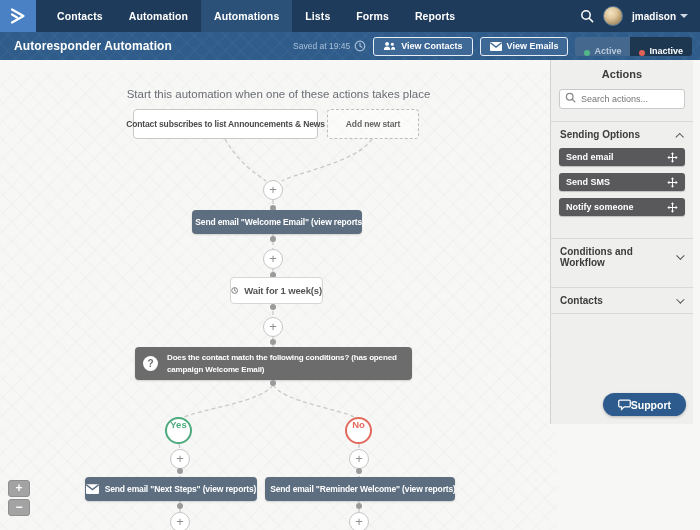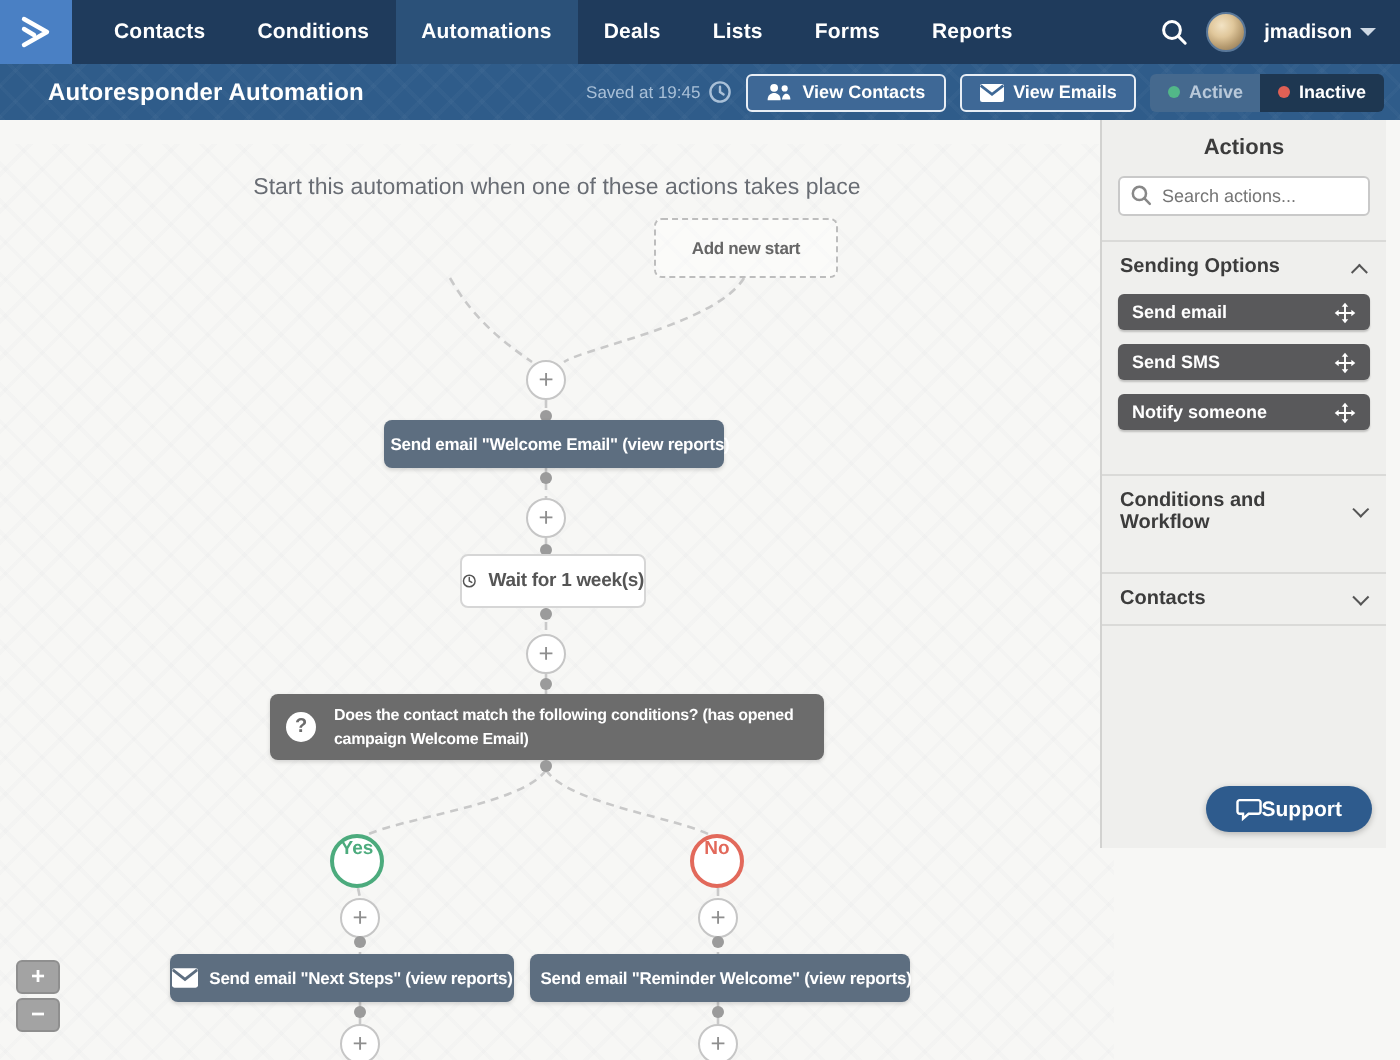--- a/index.html
+++ b/index.html
@@ -82,7 +82,7 @@
   </div>
   <div class="nav-items">
     <div class="nav-item">Contacts</div>
-    <div class="nav-item">Conditions</div>
+    <div class="nav-item">Automation</div>
     <div class="nav-item active">Automations</div>
     <div class="nav-item">Deals</div>
     <div class="nav-item">Lists</div>

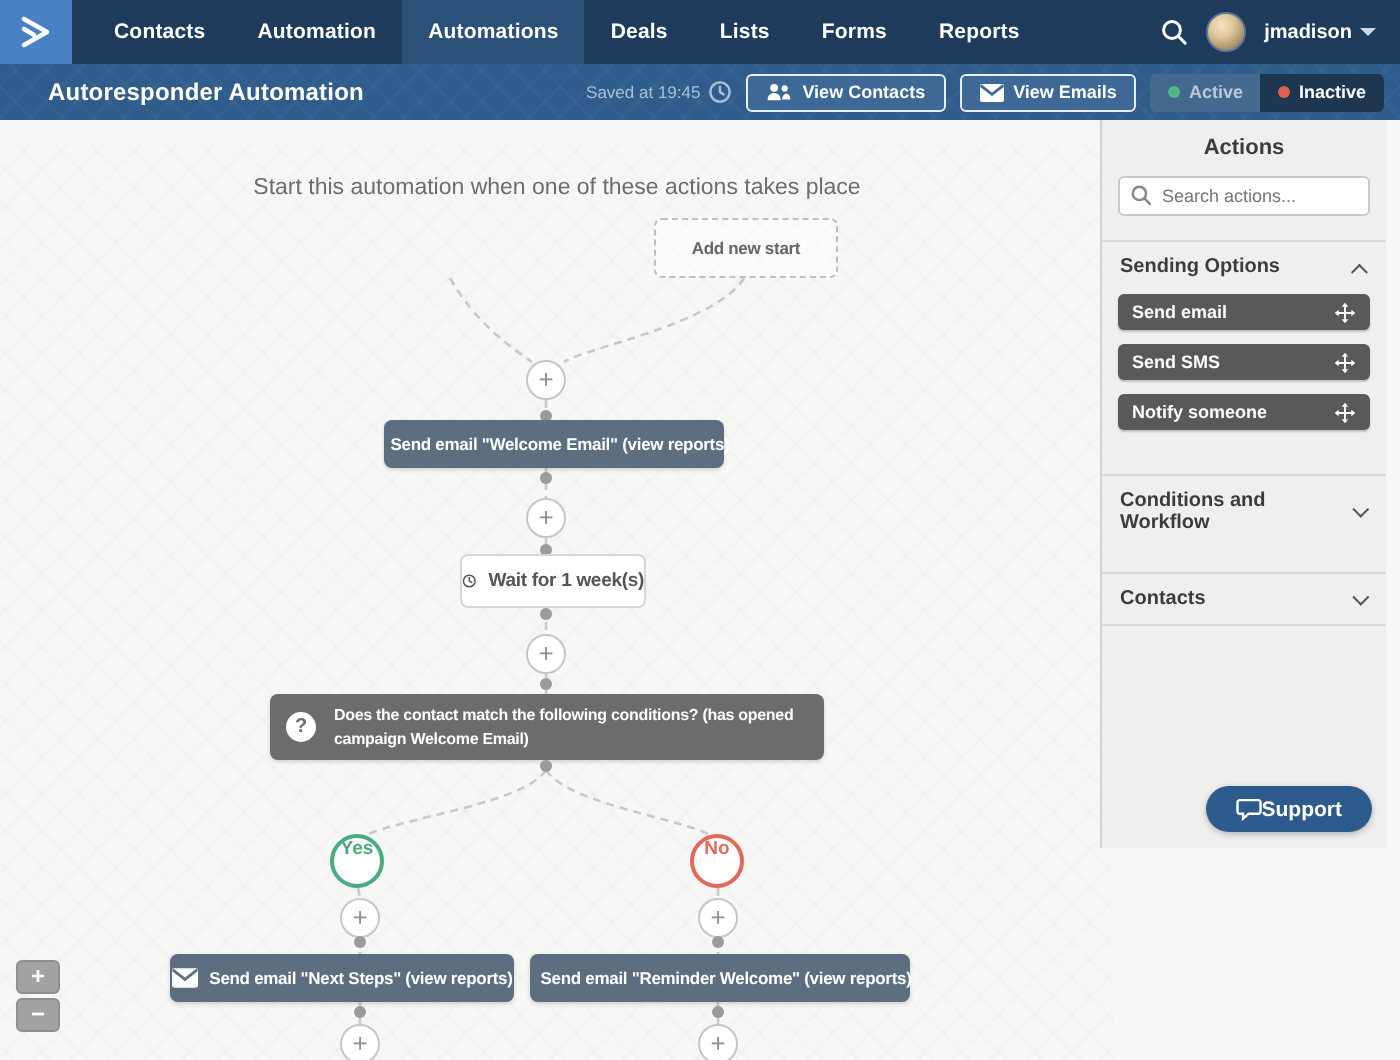--- a/index.html
+++ b/index.html
@@ -84,7 +84,6 @@
     <div class="nav-item">Contacts</div>
     <div class="nav-item">Automation</div>
     <div class="nav-item active">Automations</div>
-    <div class="nav-item">Deals</div>
     <div class="nav-item">Lists</div>
     <div class="nav-item">Forms</div>
     <div class="nav-item">Reports</div>

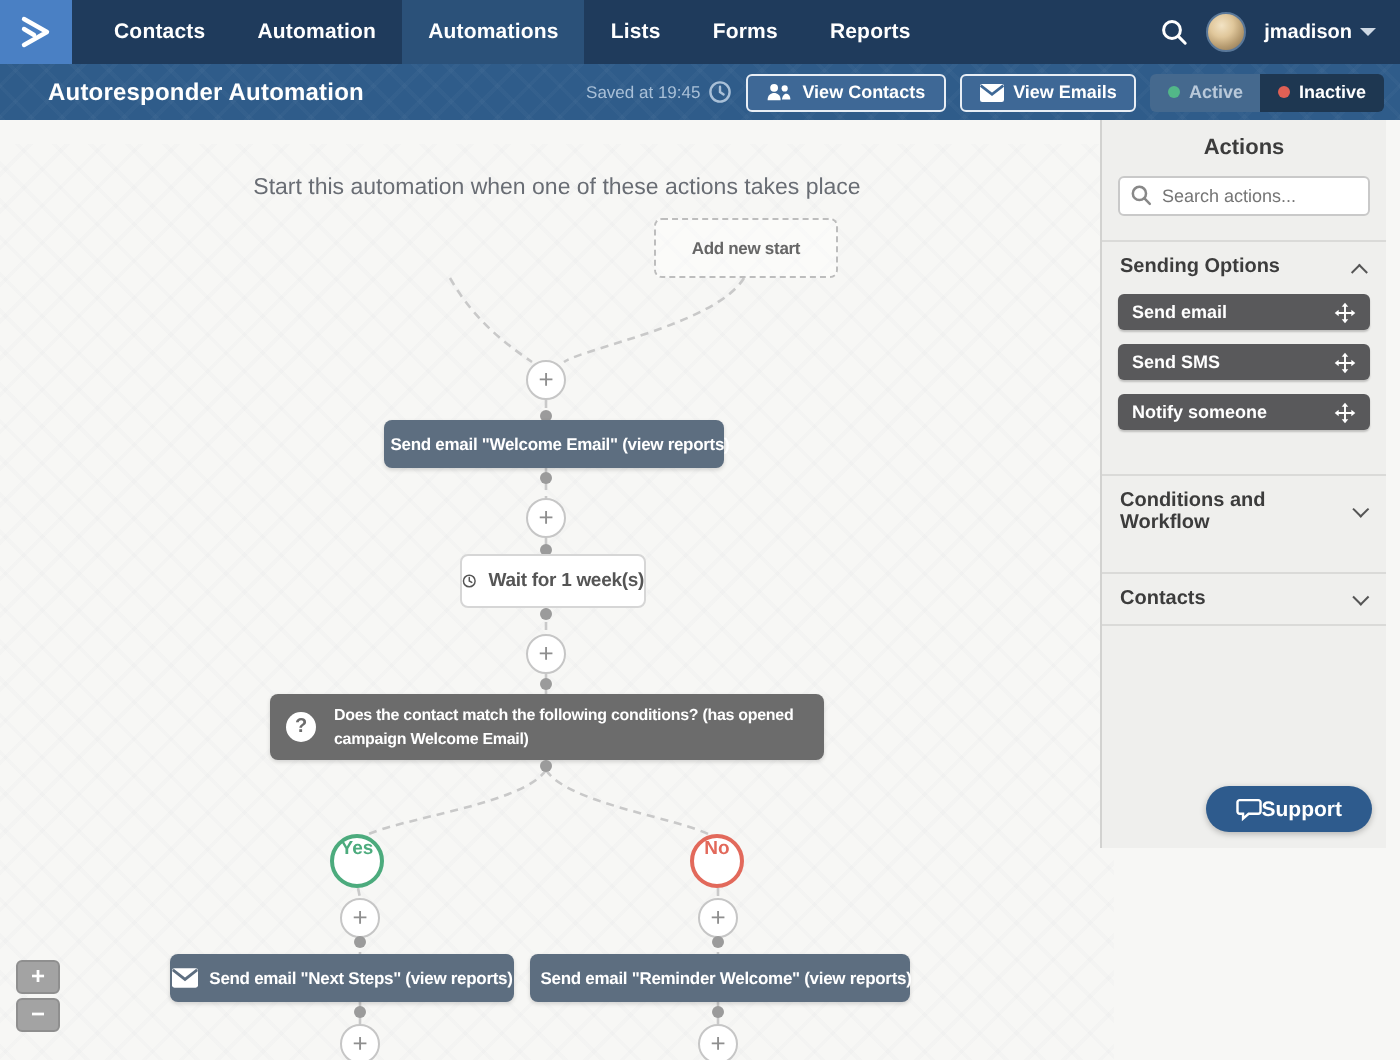--- a/index.html
+++ b/index.html
@@ -22,7 +22,7 @@
     background-image:repeating-linear-gradient(45deg, rgba(255,255,255,.022) 0 2px, transparent 2px 11px),
                      repeating-linear-gradient(-45deg, rgba(255,255,255,.022) 0 2px, transparent 2px 11px);
     display:flex; align-items:center; z-index:5; }
-  .page-title { color:#fff; font-size:12px; font-weight:bold; margin-left:24px; letter-spacing:.1px; }
+  .page-title { color:#fff; font-size:12px; font-weight:bold; margin-left:14px; letter-spacing:.1px; }
   .subbar-right { margin-left:auto; display:flex; align-items:center; gap:7px; margin-right:8px; }
   .saved { color:#a9c0d8; font-size:8.5px; display:flex; align-items:center; gap:4px; }
   .sub-btn { height:19px; background:#3e6896; border:1px solid #e8eef5; border-radius:3px; color:#fff; font-size:9px; font-weight:bold; display:flex; align-items:center; gap:5px; padding:0 9px; cursor:pointer; }

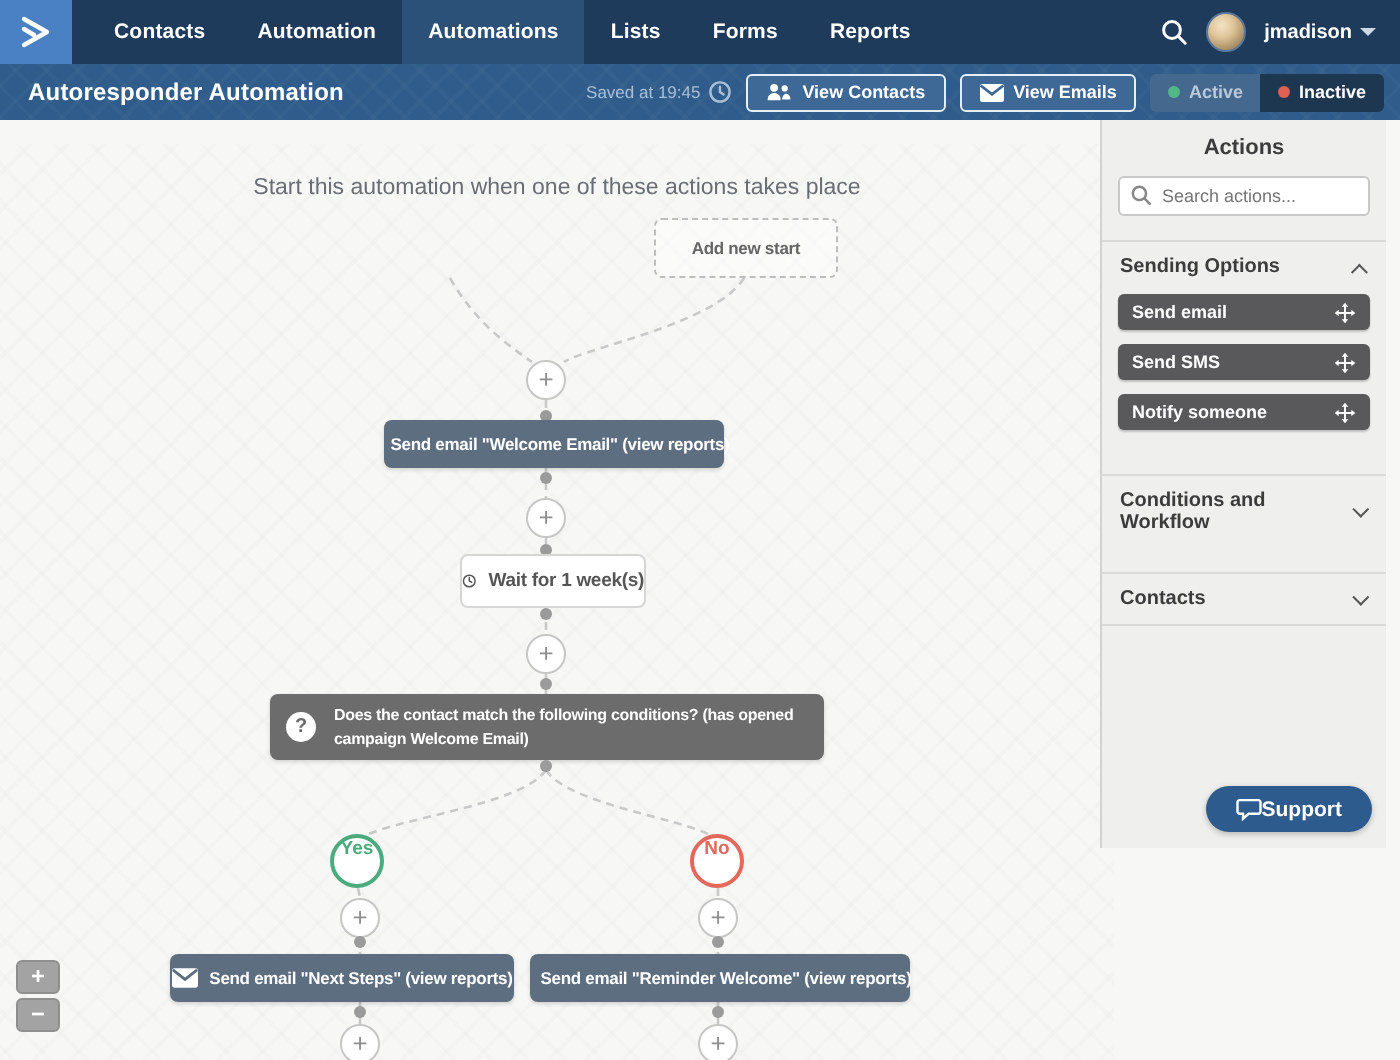--- a/index.html
+++ b/index.html
@@ -27,7 +27,7 @@
   .saved { color:#a9c0d8; font-size:8.5px; display:flex; align-items:center; gap:4px; }
   .sub-btn { height:19px; background:#3e6896; border:1px solid #e8eef5; border-radius:3px; color:#fff; font-size:9px; font-weight:bold; display:flex; align-items:center; gap:5px; padding:0 9px; cursor:pointer; }
   .toggle { display:flex; height:19px; border-radius:3px; overflow:hidden; cursor:pointer; }
-  .toggle-seg { display:flex; align-items:center; gap:4px; padding:0 9px; font-size:9px; font-weight:bold; }
+  .toggle-seg { display:flex; align-items:flex-end; gap:4px; padding:0 9px; font-size:9px; font-weight:bold; }
   .toggle-active { background:#45698e; color:#b9c9da; }
   .toggle-inactive { background:#1e3751; color:#fff; }
   .dot8 { width:6px; height:6px; border-radius:50%; }

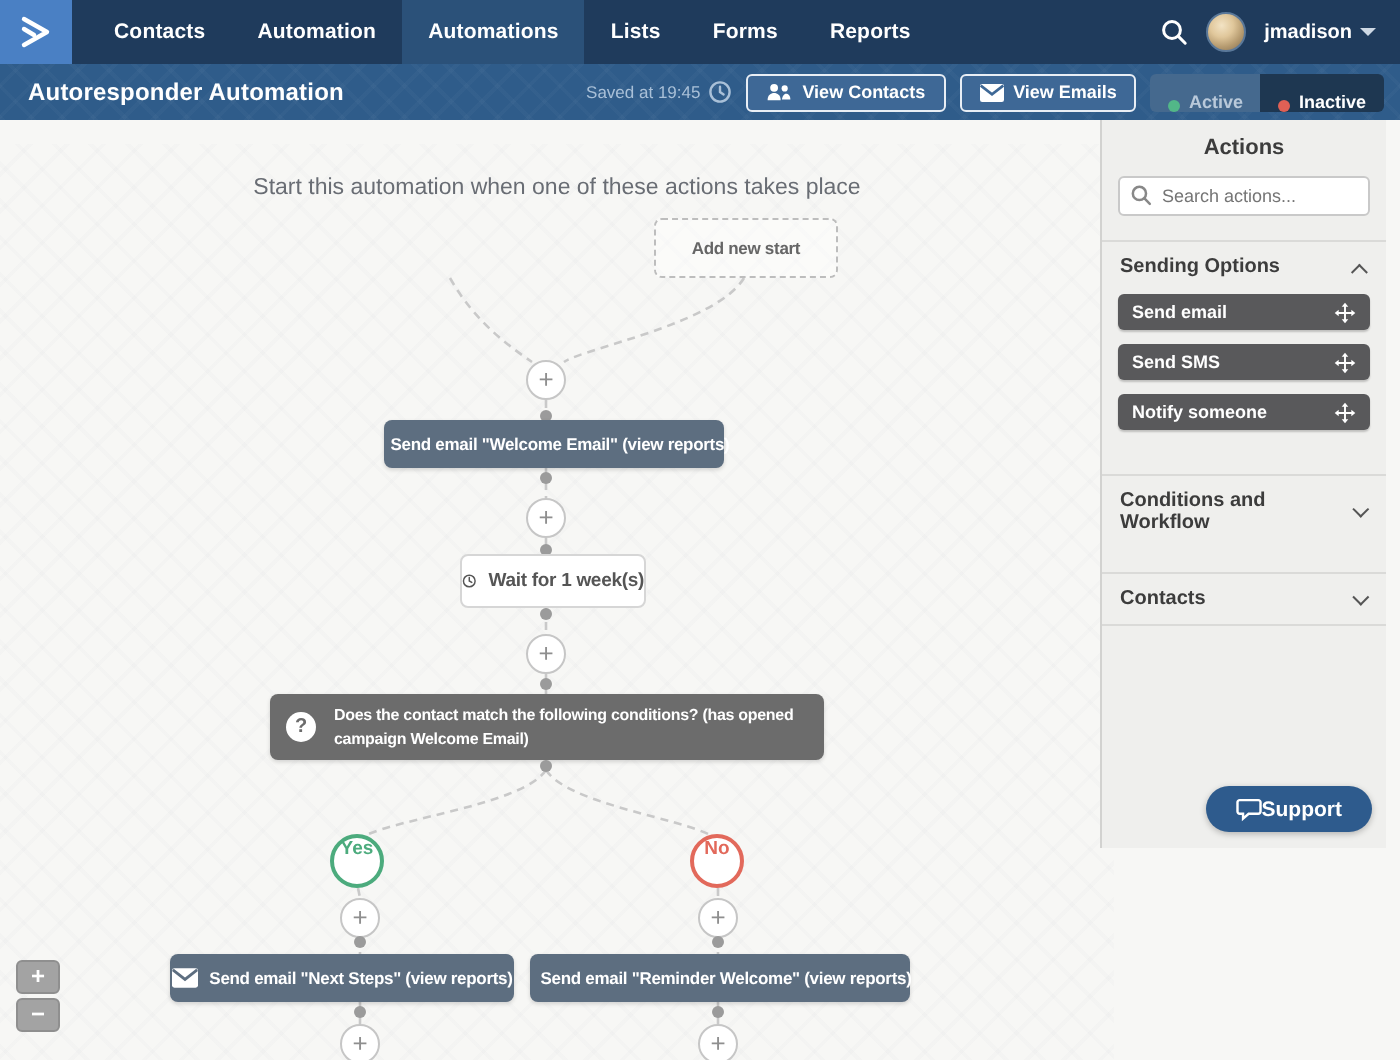--- a/index.html
+++ b/index.html
@@ -167,6 +167,7 @@
 
   <div class="canvas-heading">Start this automation when one of these actions takes place</div>
 
+  <div class="start-box start-trigger">Contact subscribes to list Announcements &amp; News</div>
   <div class="start-box start-add">Add new start</div>
 
   <div class="plus" style="left:263px; top:108px;">+</div>

